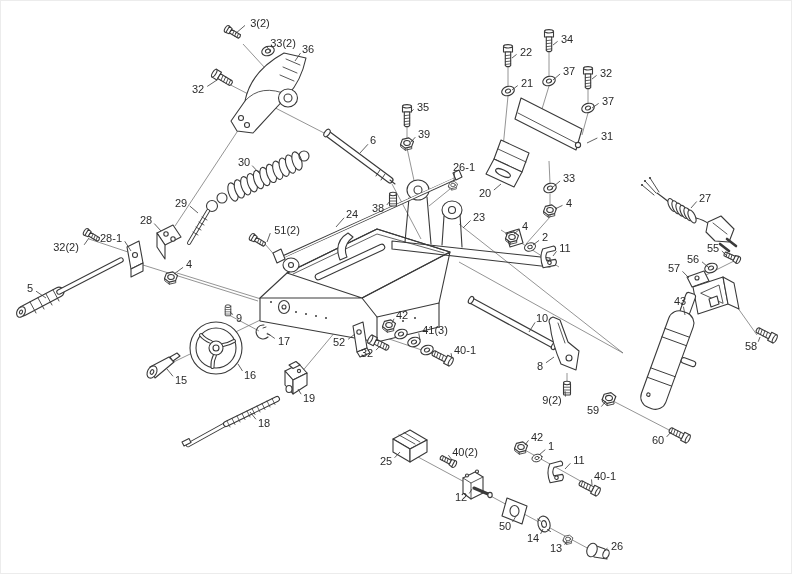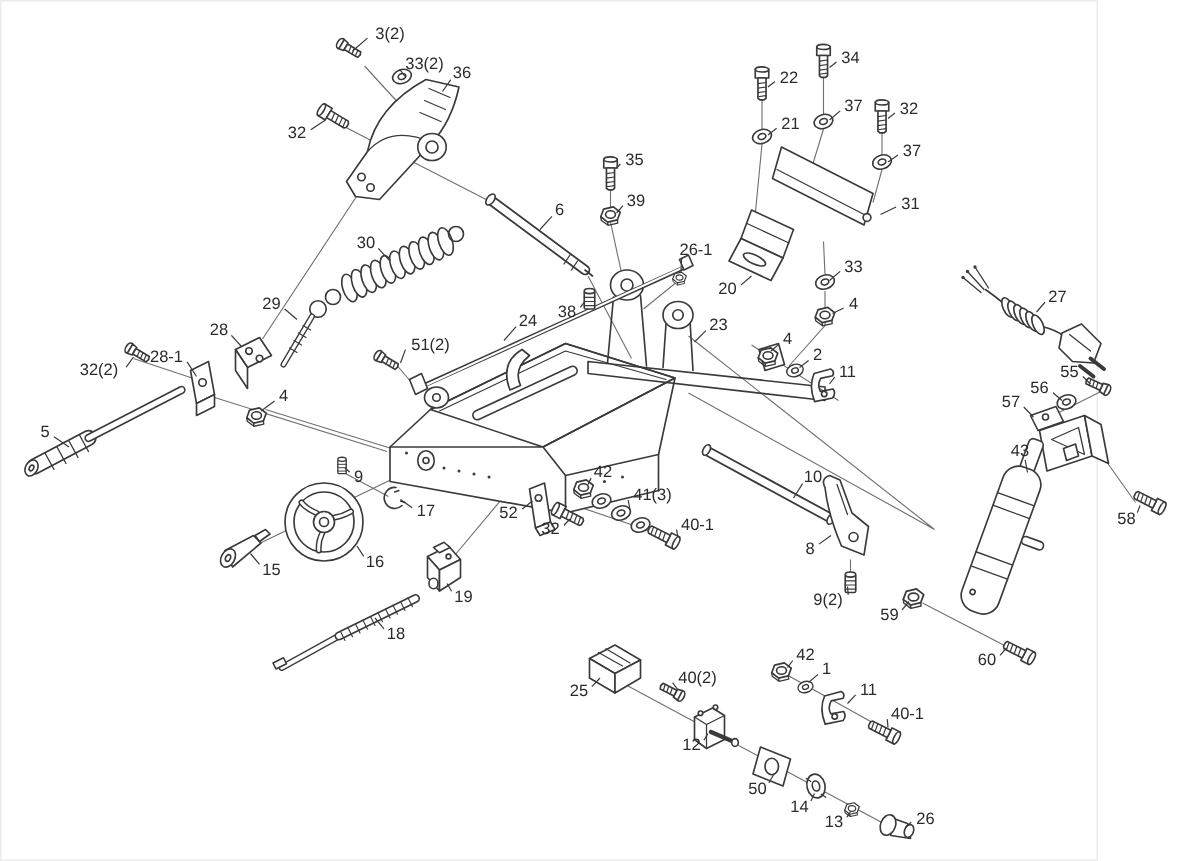--- a/index.html
+++ b/index.html
@@ -4,7 +4,7 @@
 <style>
   html,body{margin:0;padding:0;background:#fff;}
   body{width:792px;height:574px;overflow:hidden;font-family:"Liberation Sans",sans-serif;}
-  .stage{width:732px;height:574px;background:#fff;box-sizing:border-box;border:1px solid #ececec;}
+  .stage{width:792px;height:574px;background:#fff;box-sizing:border-box;border:1px solid #ececec;}
   svg{display:block;}
   .p{fill:#ffffff;stroke:#3a3a3a;stroke-width:1.1;stroke-linejoin:round;stroke-linecap:round;}
   .ln{fill:none;stroke:#3a3a3a;stroke-width:1.1;stroke-linecap:round;stroke-linejoin:round;}

